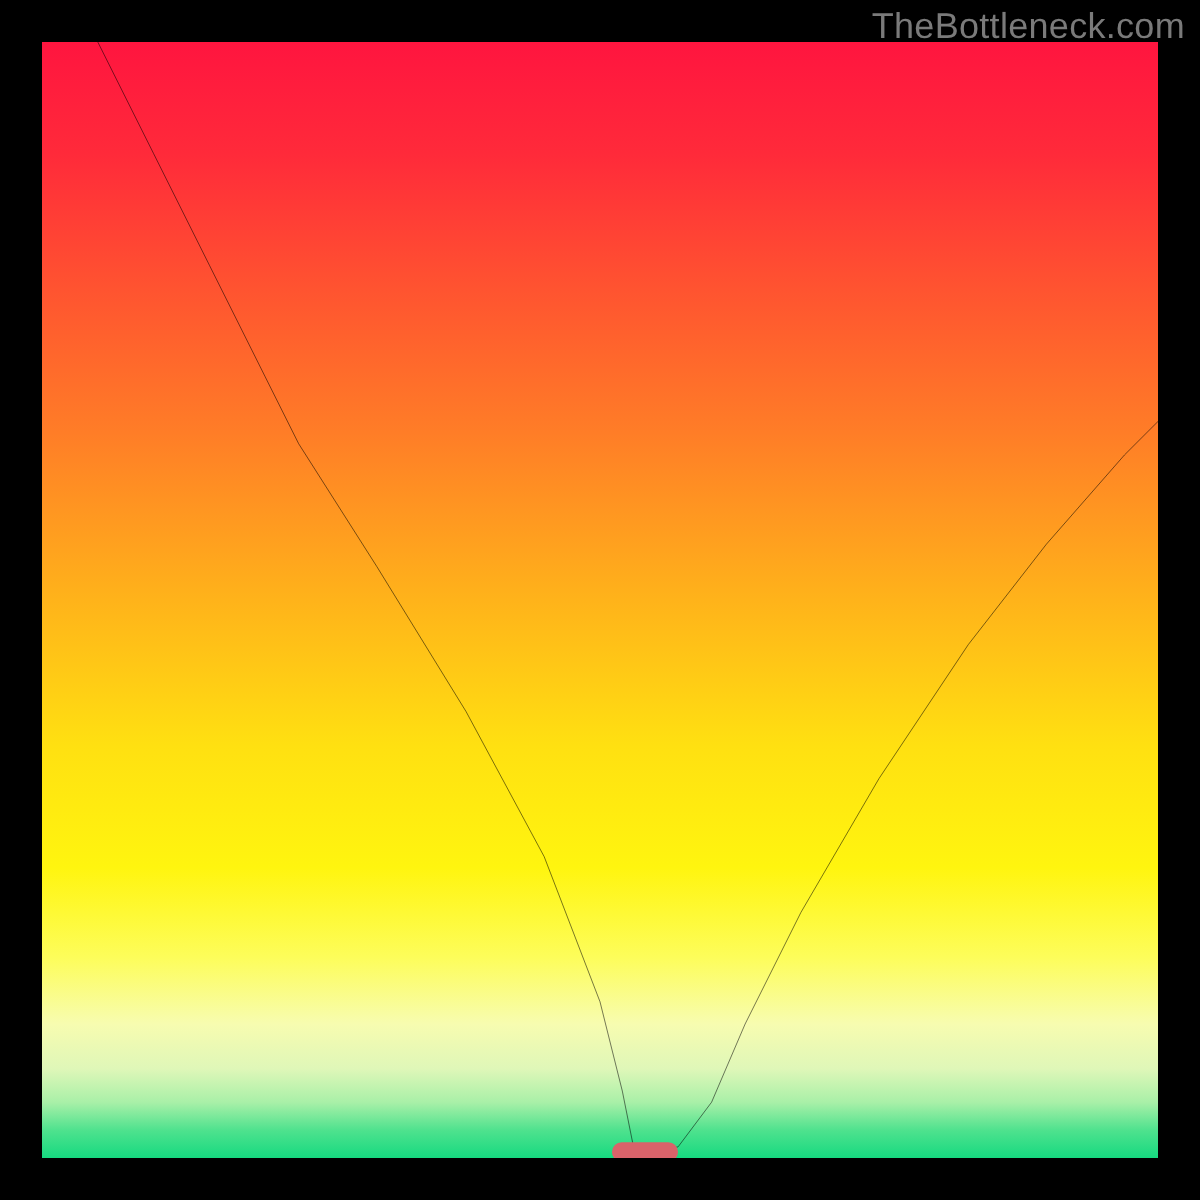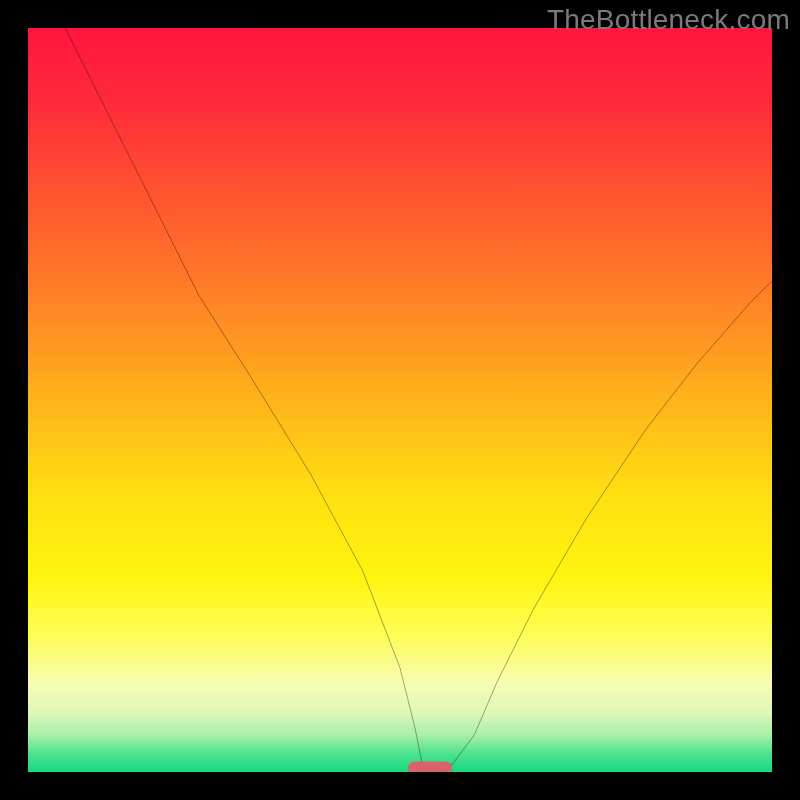--- a/index.html
+++ b/index.html
@@ -39,7 +39,7 @@
     top: 4px;
     right: 10px;
     color: #7a7a7a;
-    font-size: 28px;
+    font-size: 24px;
     font-weight: 500;
     letter-spacing: 0.2px;
     z-index: 20;

